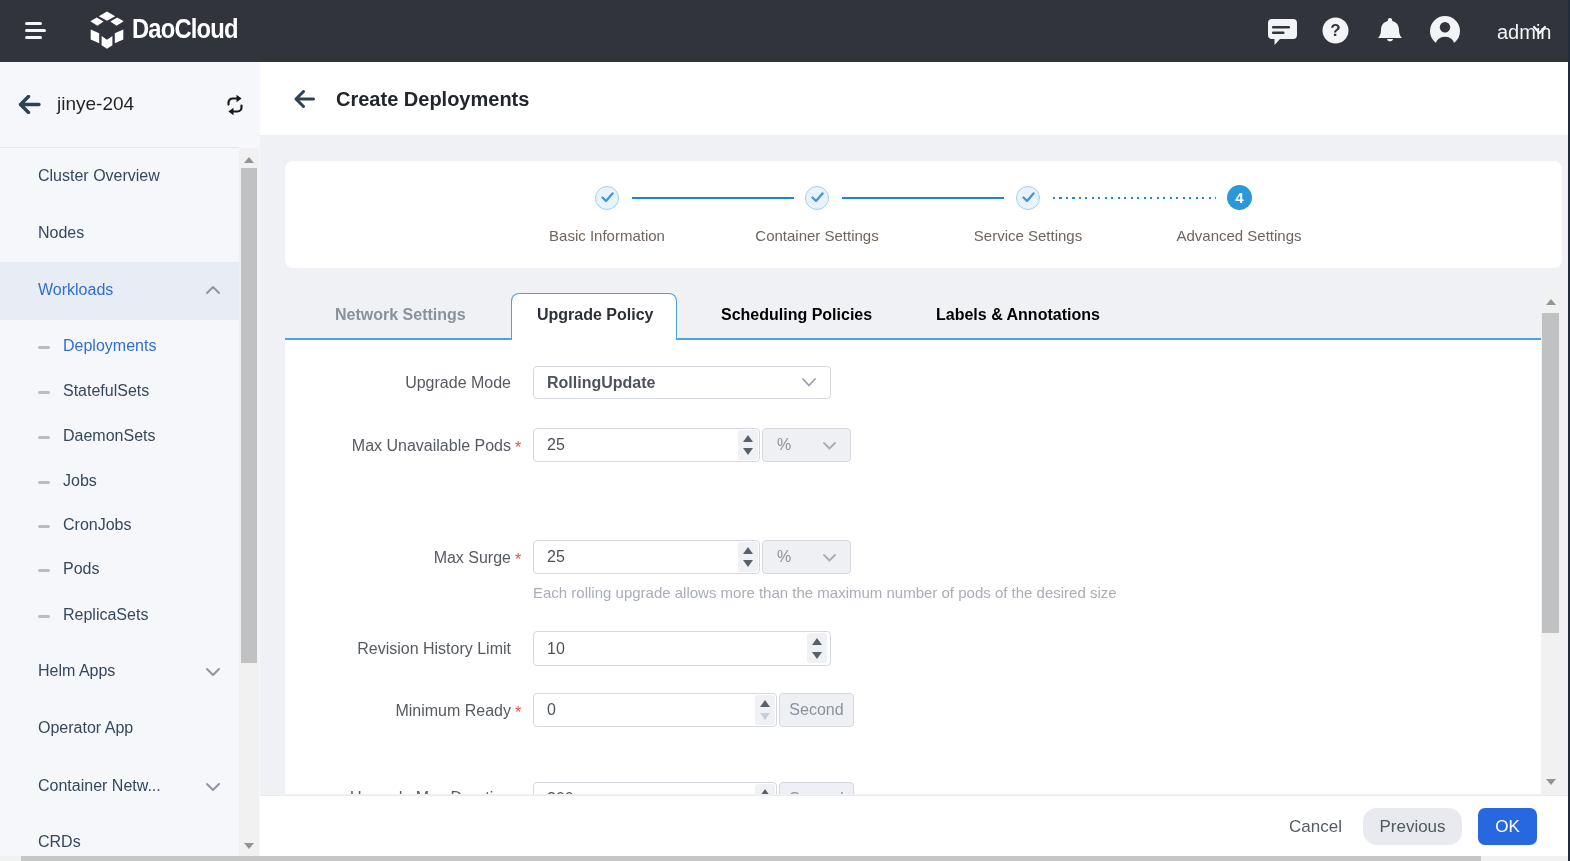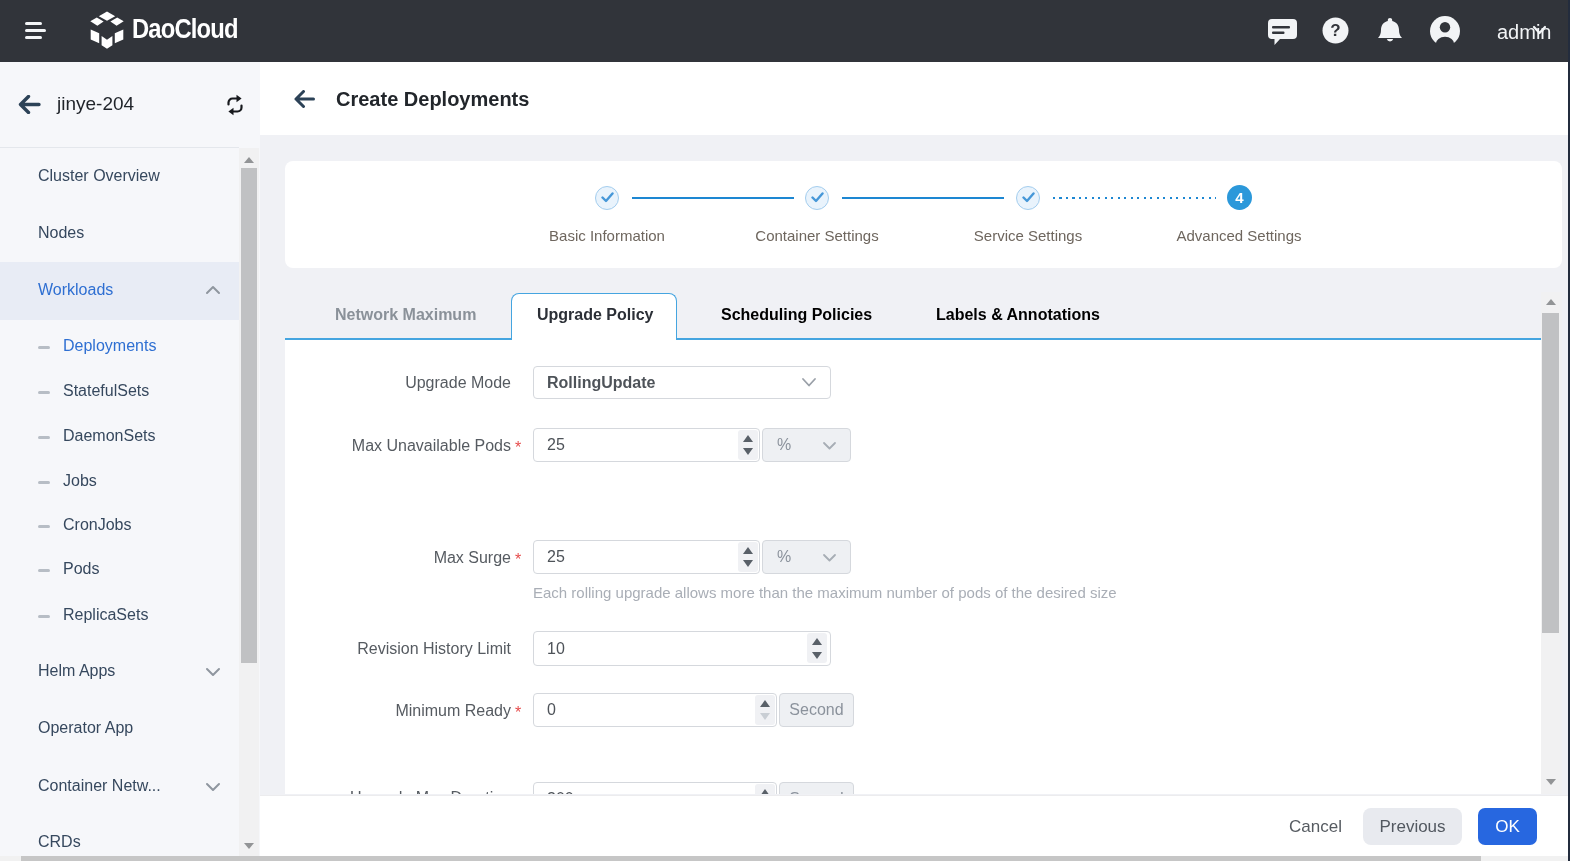--- a/index.html
+++ b/index.html
@@ -191,7 +191,7 @@
 
 <div id="tabline" class="abs"></div>
 <div id="activetab" class="abs"></div>
-<div class="tabtxt" style="left:335px;color:#8a9199;">Network Maximum</div>
+<div class="tabtxt" style="left:335px;color:#8a9199;">Network Settings</div>
 <div class="tabtxt" style="left:537px;color:#2b2f36;">Upgrade Policy</div>
 <div class="tabtxt" style="left:721px;">Scheduling Policies</div>
 <div class="tabtxt" style="left:936px;">Labels &amp; Annotations</div>

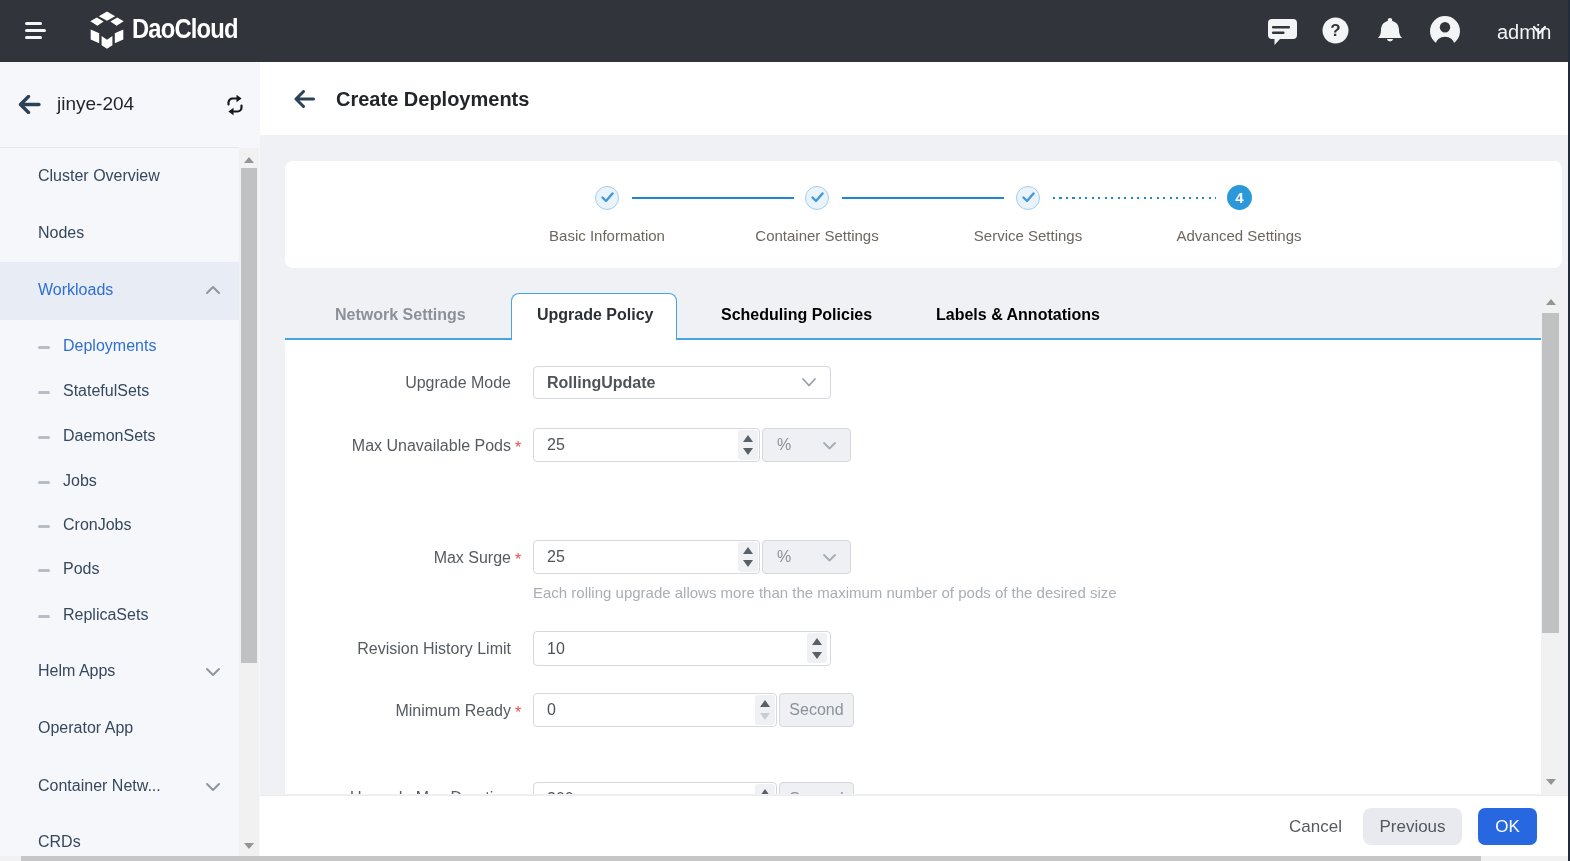--- a/index.html
+++ b/index.html
@@ -53,7 +53,7 @@
   
   #bottombar { left:260px; top:795px; width:1308px; height:61px; background:#fff; border-top:1px solid #ececee; }
   #btn-cancel { left:1266px; top:808px; width:76px; height:37px; font-size:17px; color:#565b61; text-align:right; line-height:37px; }
-  #btn-prev { left:1363px; top:808px; width:99px; height:37px; background:#e8eaef; border-radius:8px; font-size:17px; color:#525860; text-align:center; line-height:37px; }
+  #btn-prev { left:1363px; top:808px; width:99px; height:37px; background:#e8eaef; border-radius:14px; font-size:17px; color:#525860; text-align:center; line-height:37px; }
   #btn-ok { left:1478px; top:808px; width:59px; height:37px; background:#2767e0; border-radius:7px; font-size:17px; color:#fff; text-align:center; line-height:37px; }
   #hstrip { left:0; top:856px; width:1570px; height:5px; background:#f1f1f1; }
   #hthumb { left:21px; top:856px; width:1460px; height:5px; background:#c6c6c6; }

